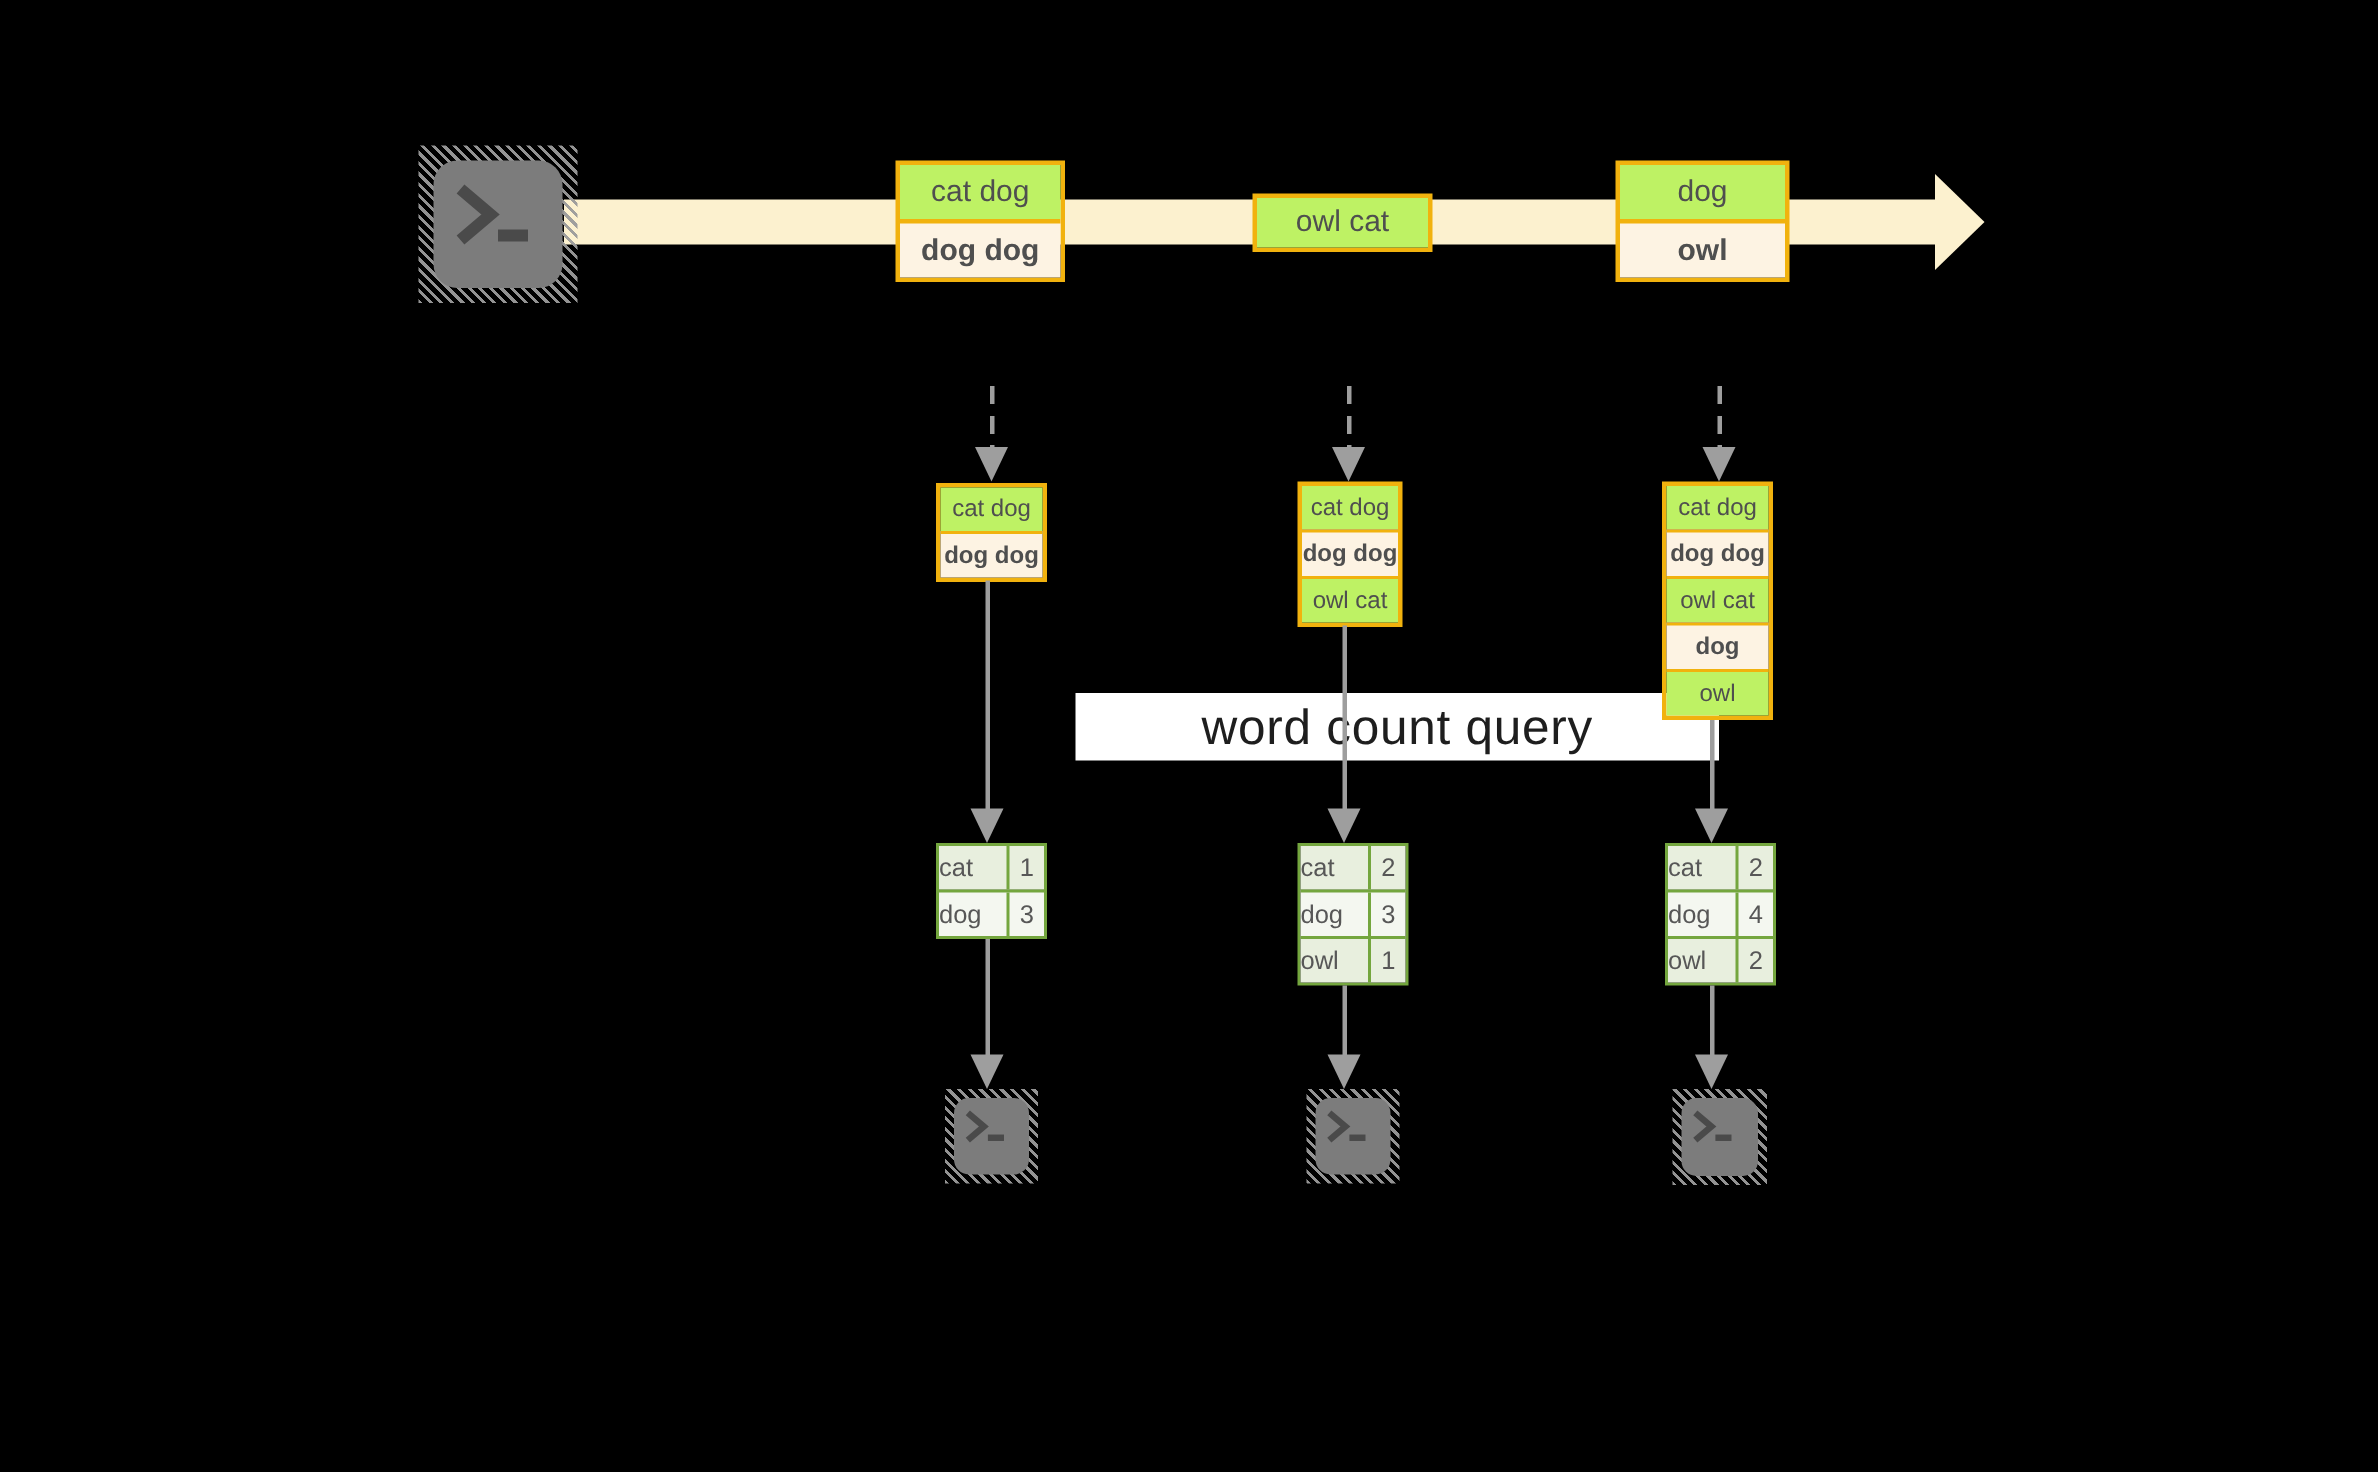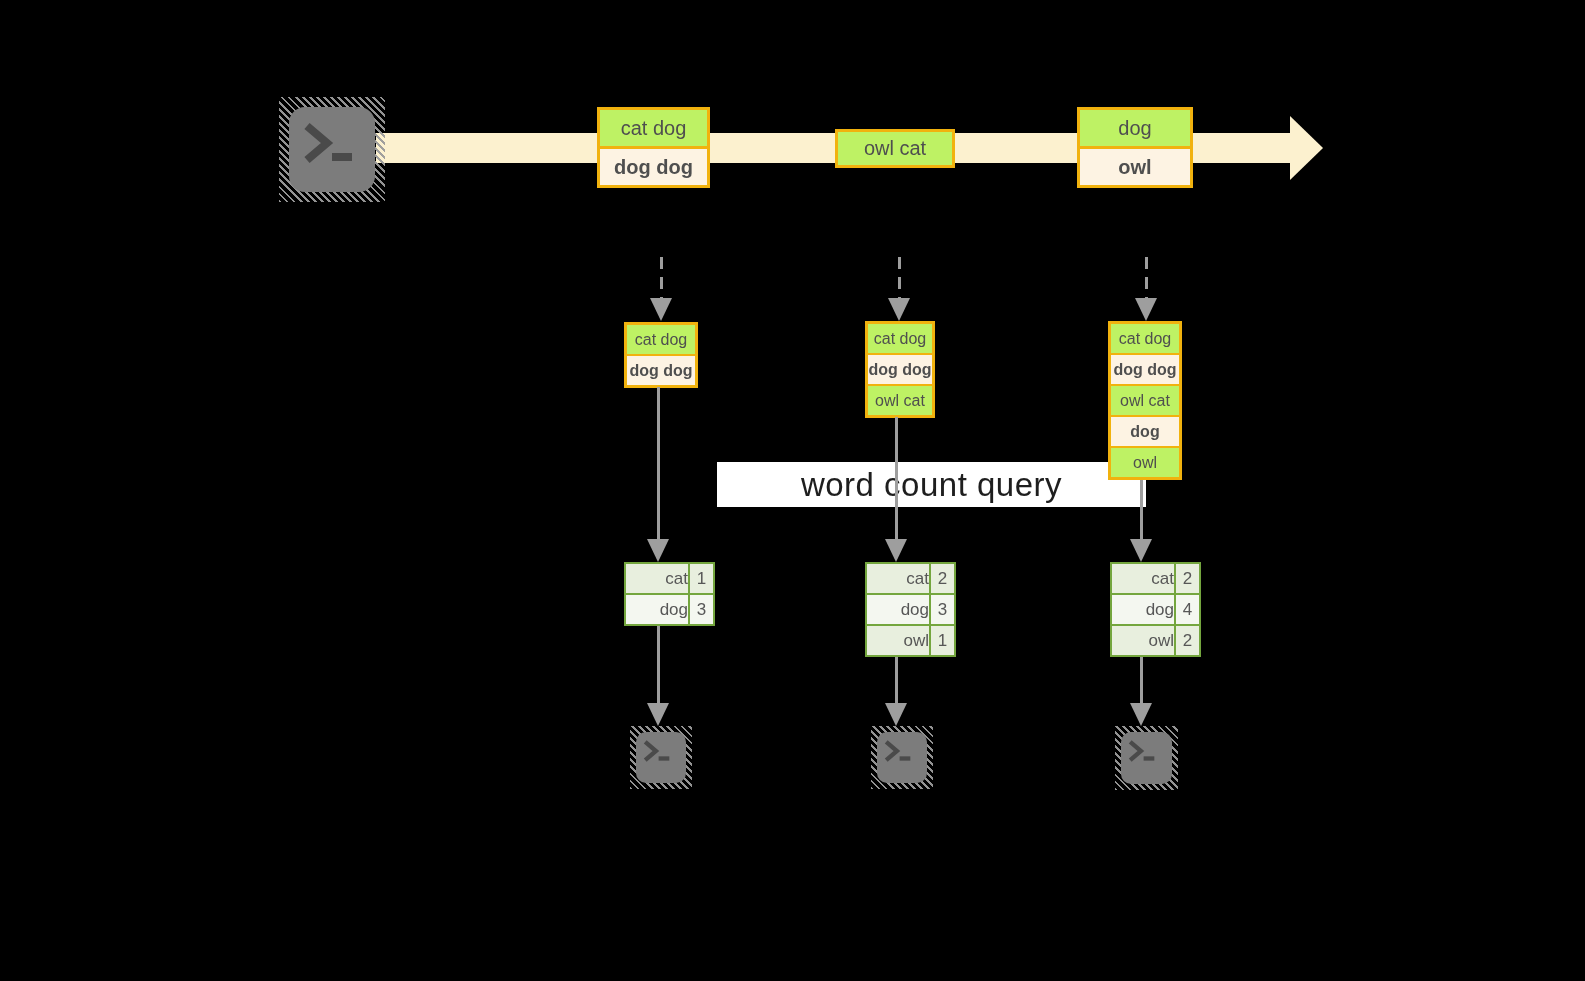--- a/index.html
+++ b/index.html
@@ -42,7 +42,7 @@
   .wtable{position:absolute;border:2px solid #74A63E;z-index:2;}
   .trow{display:flex;height:29px;line-height:29px;font-size:17px;color:#575757;}
   .wtable .trow + .trow{border-top:2px solid #74A63E;}
-  .wcell{width:45px;text-align:right;border-right:2px solid #74A63E;padding-left:17px;}
+  .wcell{width:45px;text-align:left;border-right:2px solid #74A63E;}
   .ncell{width:23px;text-align:center;}
   .row-odd{background:#E8EFDE;}
   .row-even{background:#F4F7F0;}

